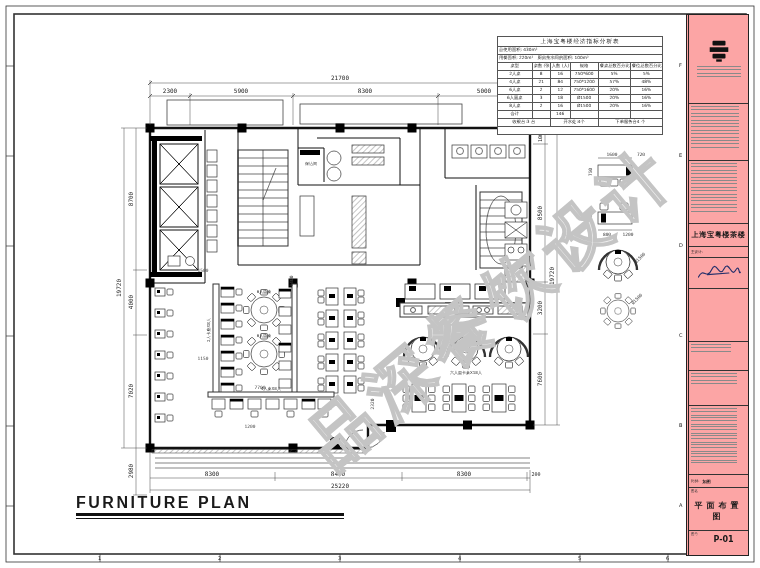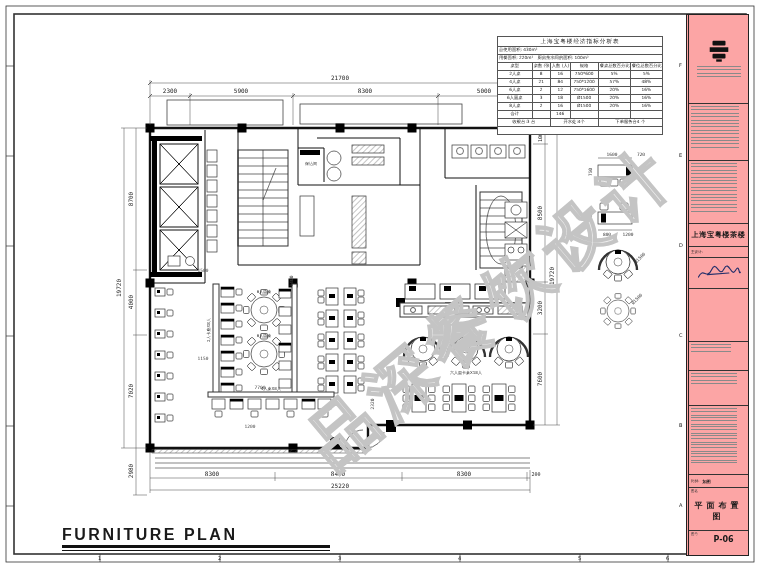--- a/index.html
+++ b/index.html
@@ -33,7 +33,7 @@
   .dno{font-size:8px;font-weight:bold;}
   .tb-lbl{font-size:3.4px;color:#333;position:absolute;left:2px;top:1px;}
   
-  .footer{position:absolute;left:62px;top:494px;width:268px;z-index:8;margin-top:32px;}
+  .footer{position:absolute;left:76px;top:494px;width:268px;z-index:8;}
   .footer .big{font-family:"Liberation Sans",sans-serif;font-size:16px;font-weight:bold;
     letter-spacing:2.5px;border-bottom:3px solid #111;padding-bottom:1px;white-space:nowrap;}
   .footer .rule{border-bottom:1px solid #111;margin-top:1.5px;}

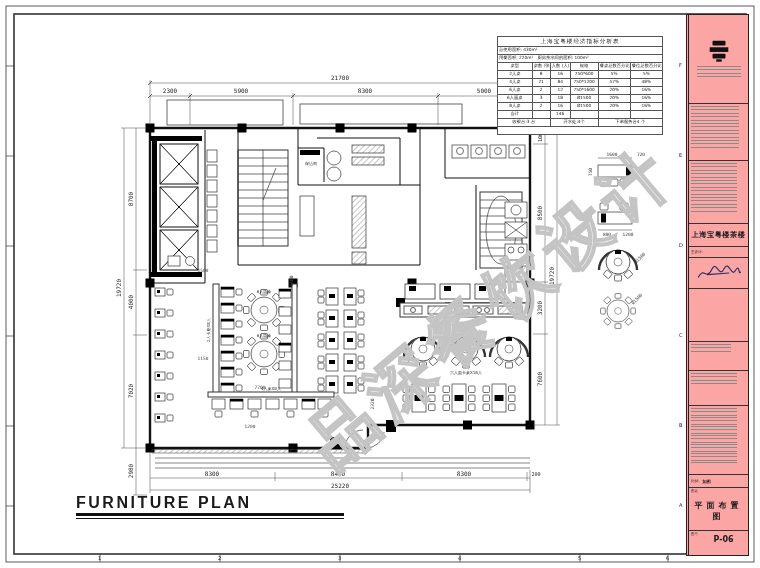--- a/index.html
+++ b/index.html
@@ -615,7 +615,7 @@
   </div>
   <div style="height:24px;position:relative;">
     <span class="tb-lbl">图号</span>
-    <div class="tb-center dno" style="position:absolute;left:10px;right:0;top:4px;">P-06</div>
+    <div class="tb-center dno" style="position:absolute;left:10px;right:0;top:4px;">P-01</div>
   </div>
 </div>
 

